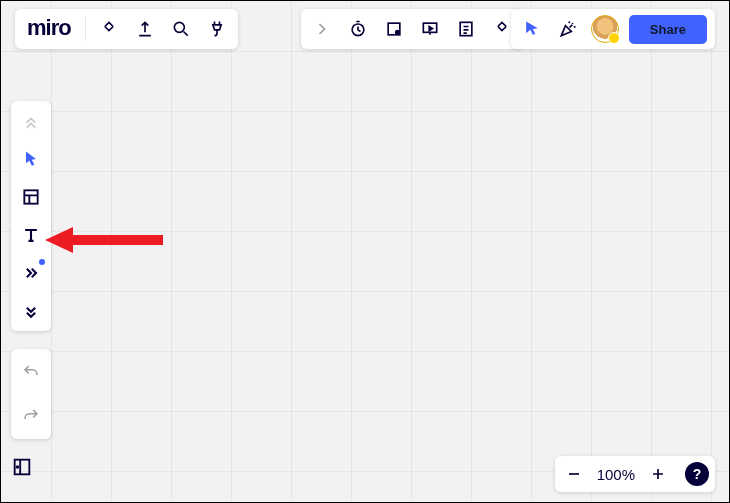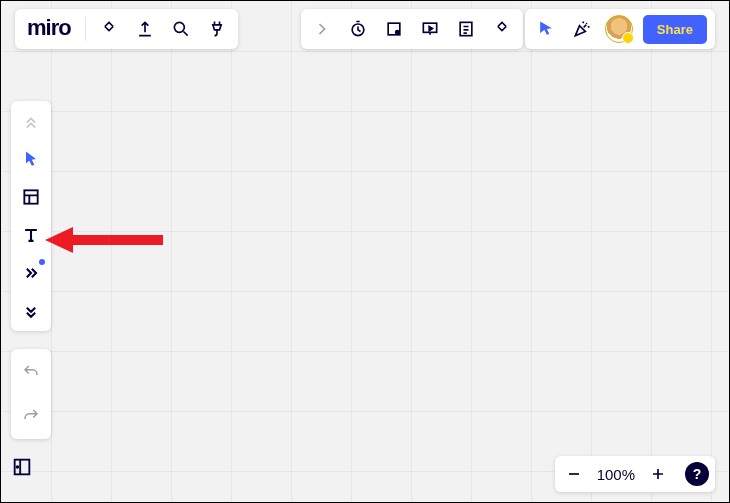--- a/index.html
+++ b/index.html
@@ -88,10 +88,10 @@
   }
   .share-btn {
     background: #4262ff;
-    color: #fde047;
+    color: #0f172a;
     font-weight: 600;
     font-size: 13px;
-    padding: 7px 14px;
+    padding: 7px 21px;
     border-radius: 5px;
     cursor: pointer;
   }

